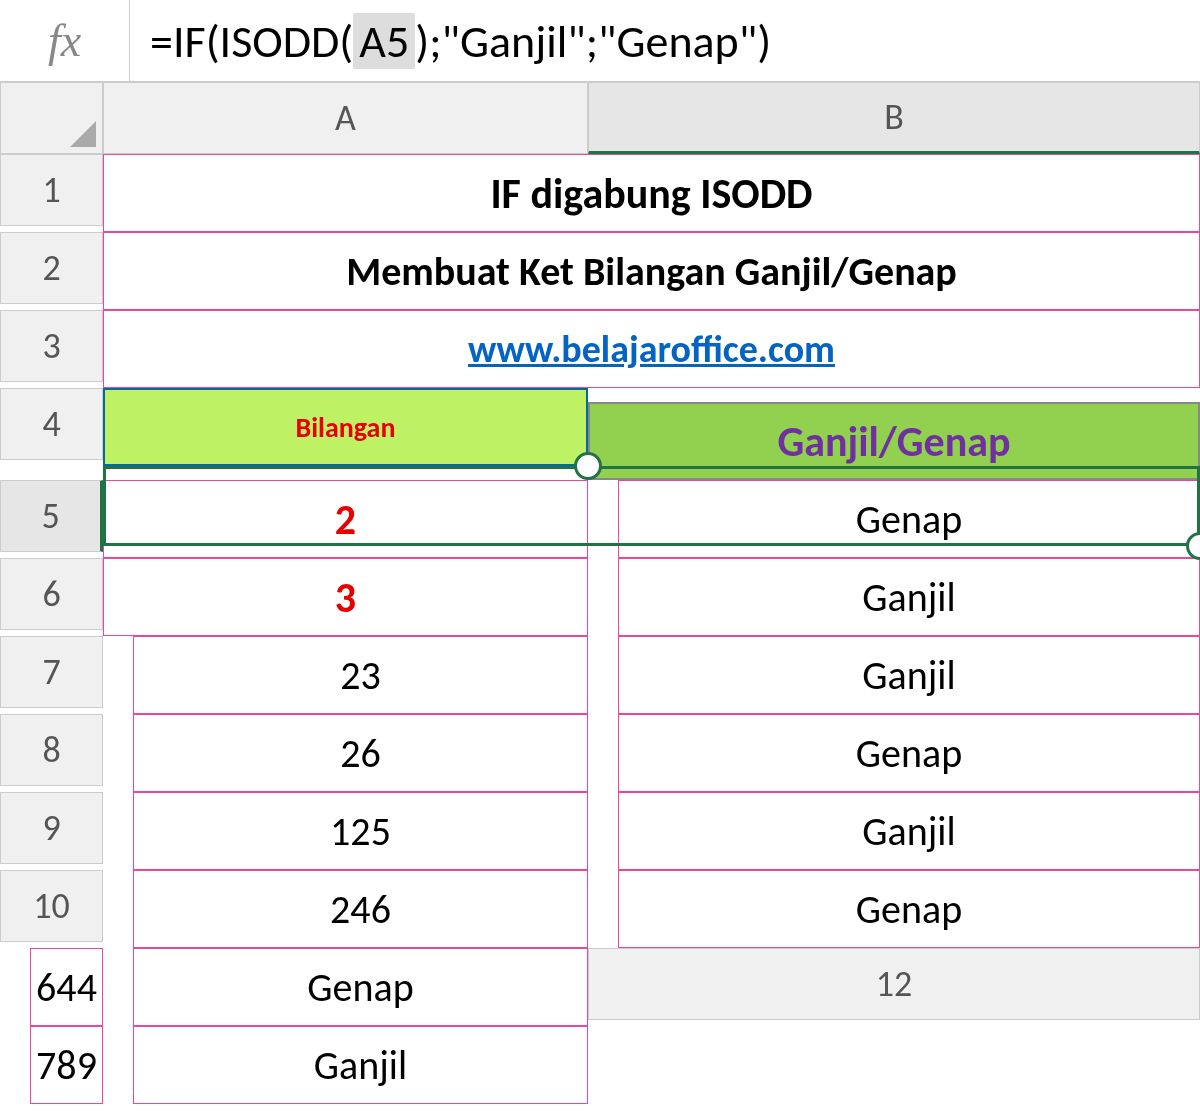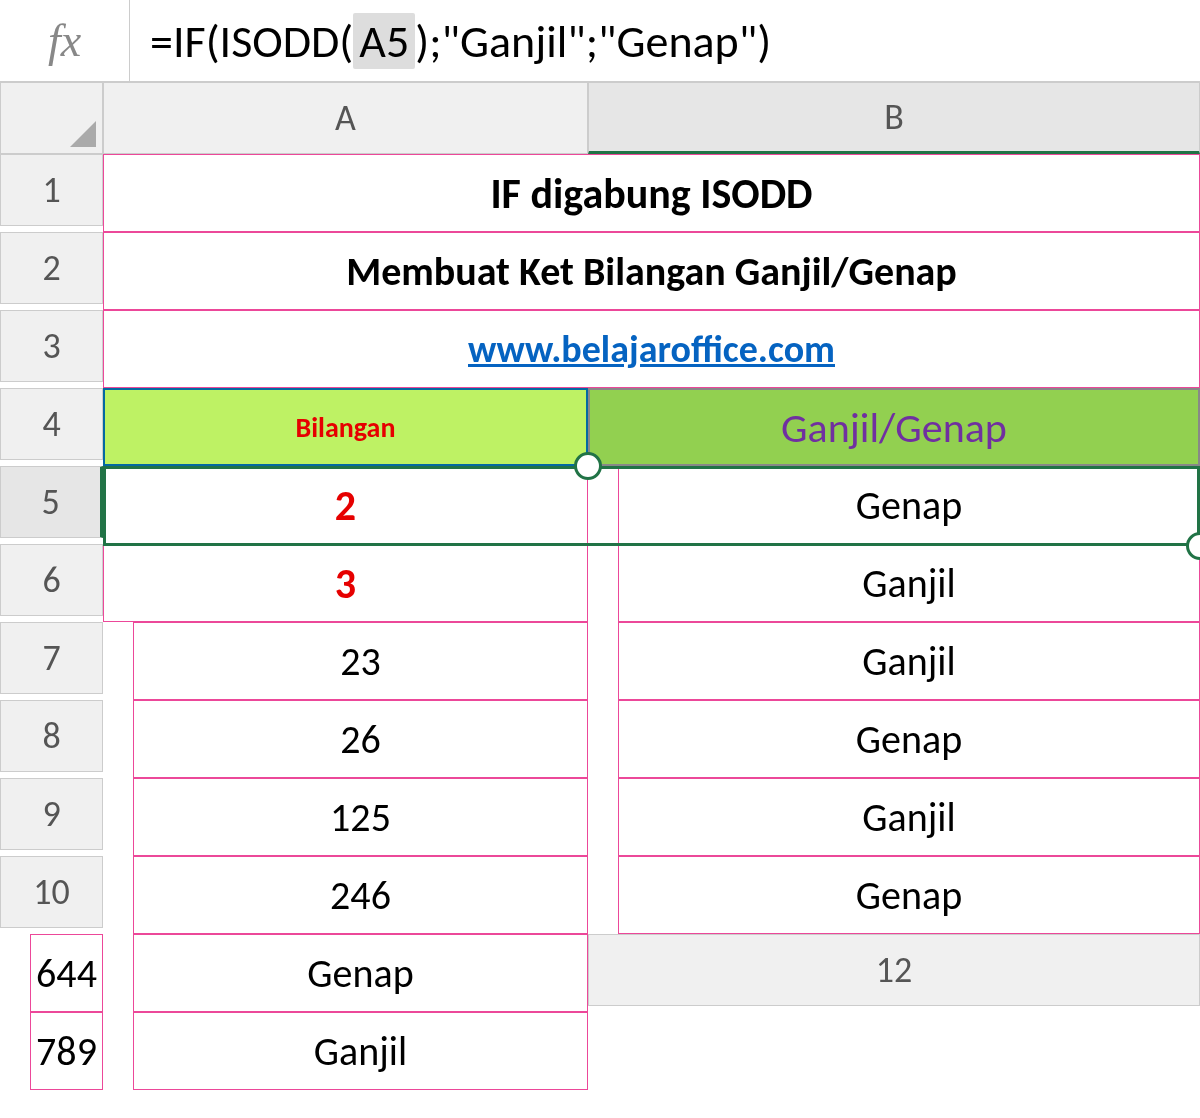--- a/index.html
+++ b/index.html
@@ -100,10 +100,11 @@
   }
   .hdr-green {
     background: #92d050;
-    font-weight: normal;
+    font-weight: bold;
     color: #7030a0;
     font-size: 42px;
     border: 2px solid #888;
+    margin-top: 14px;
   }
   .val-red { color: #e60000; font-weight: bold; font-size: 42px; }
   .val { font-size: 40px; margin-left: 30px; }

